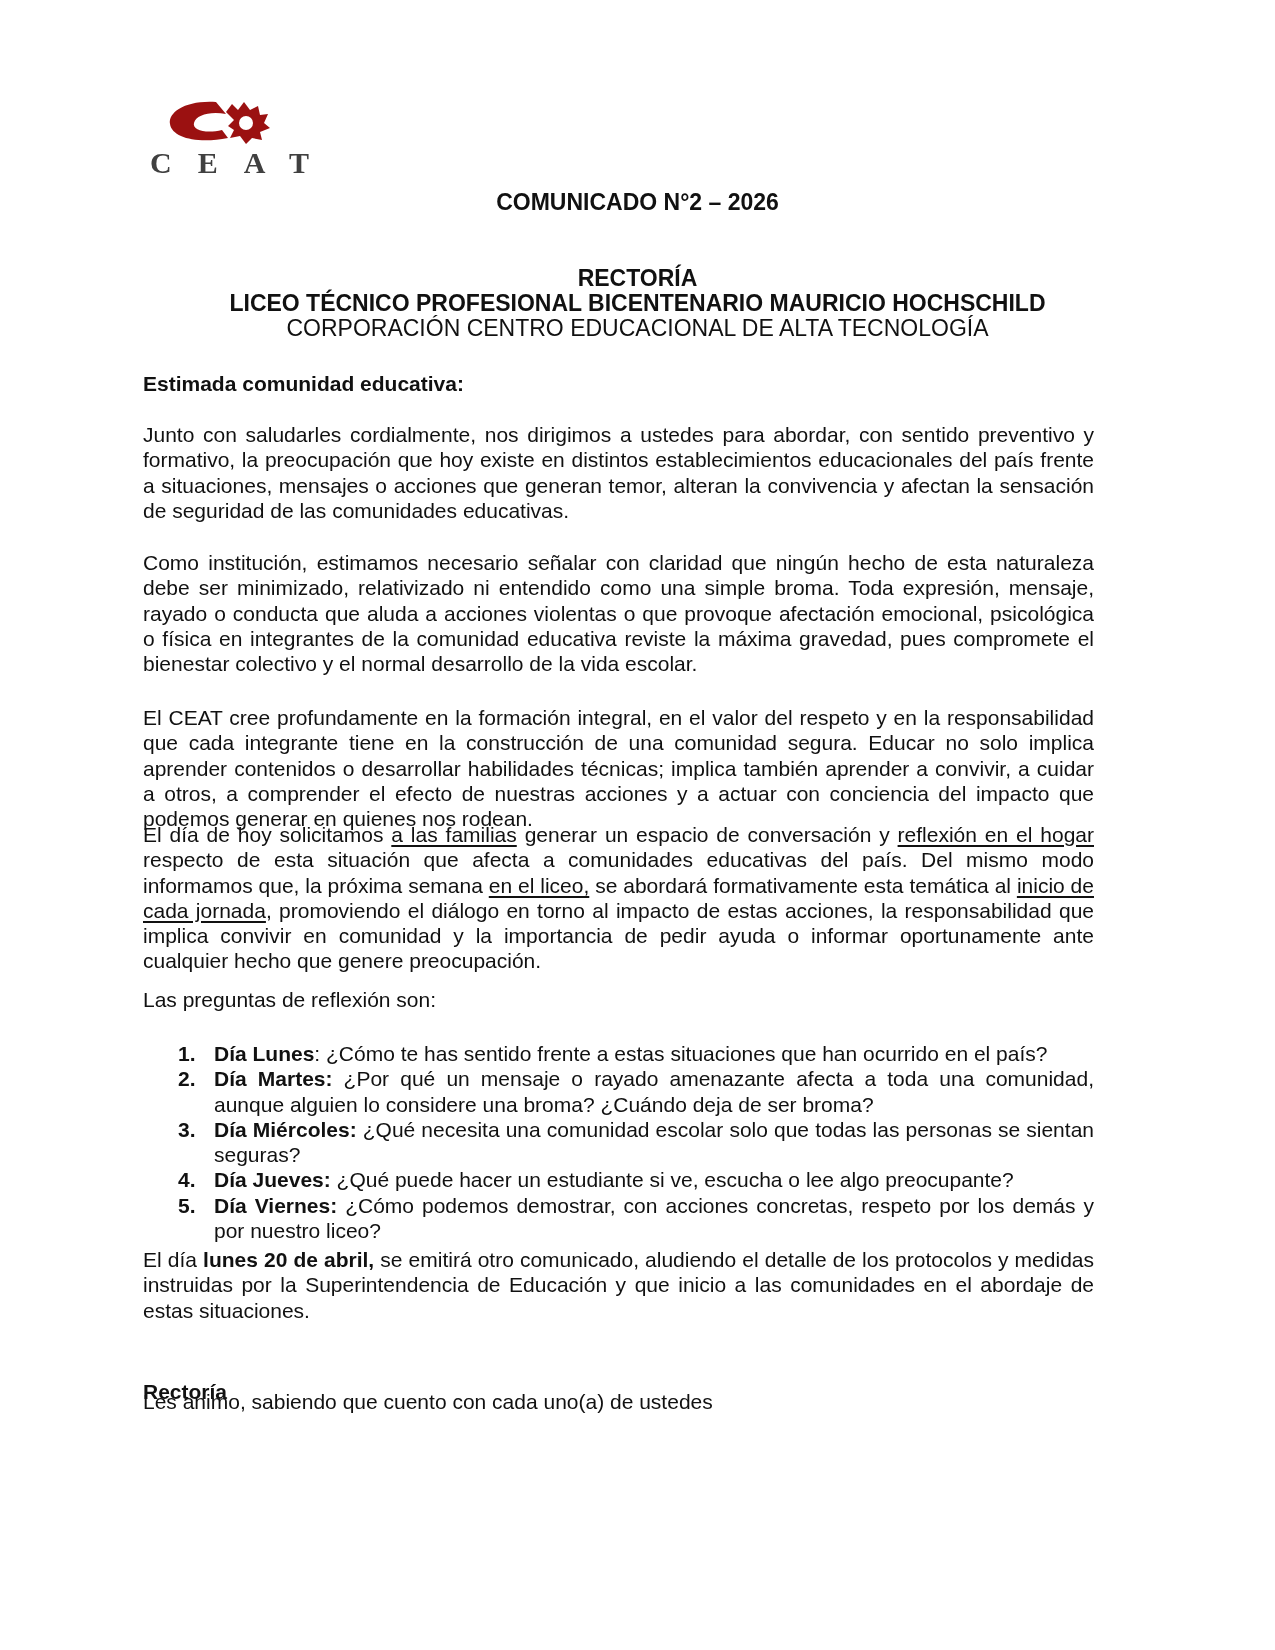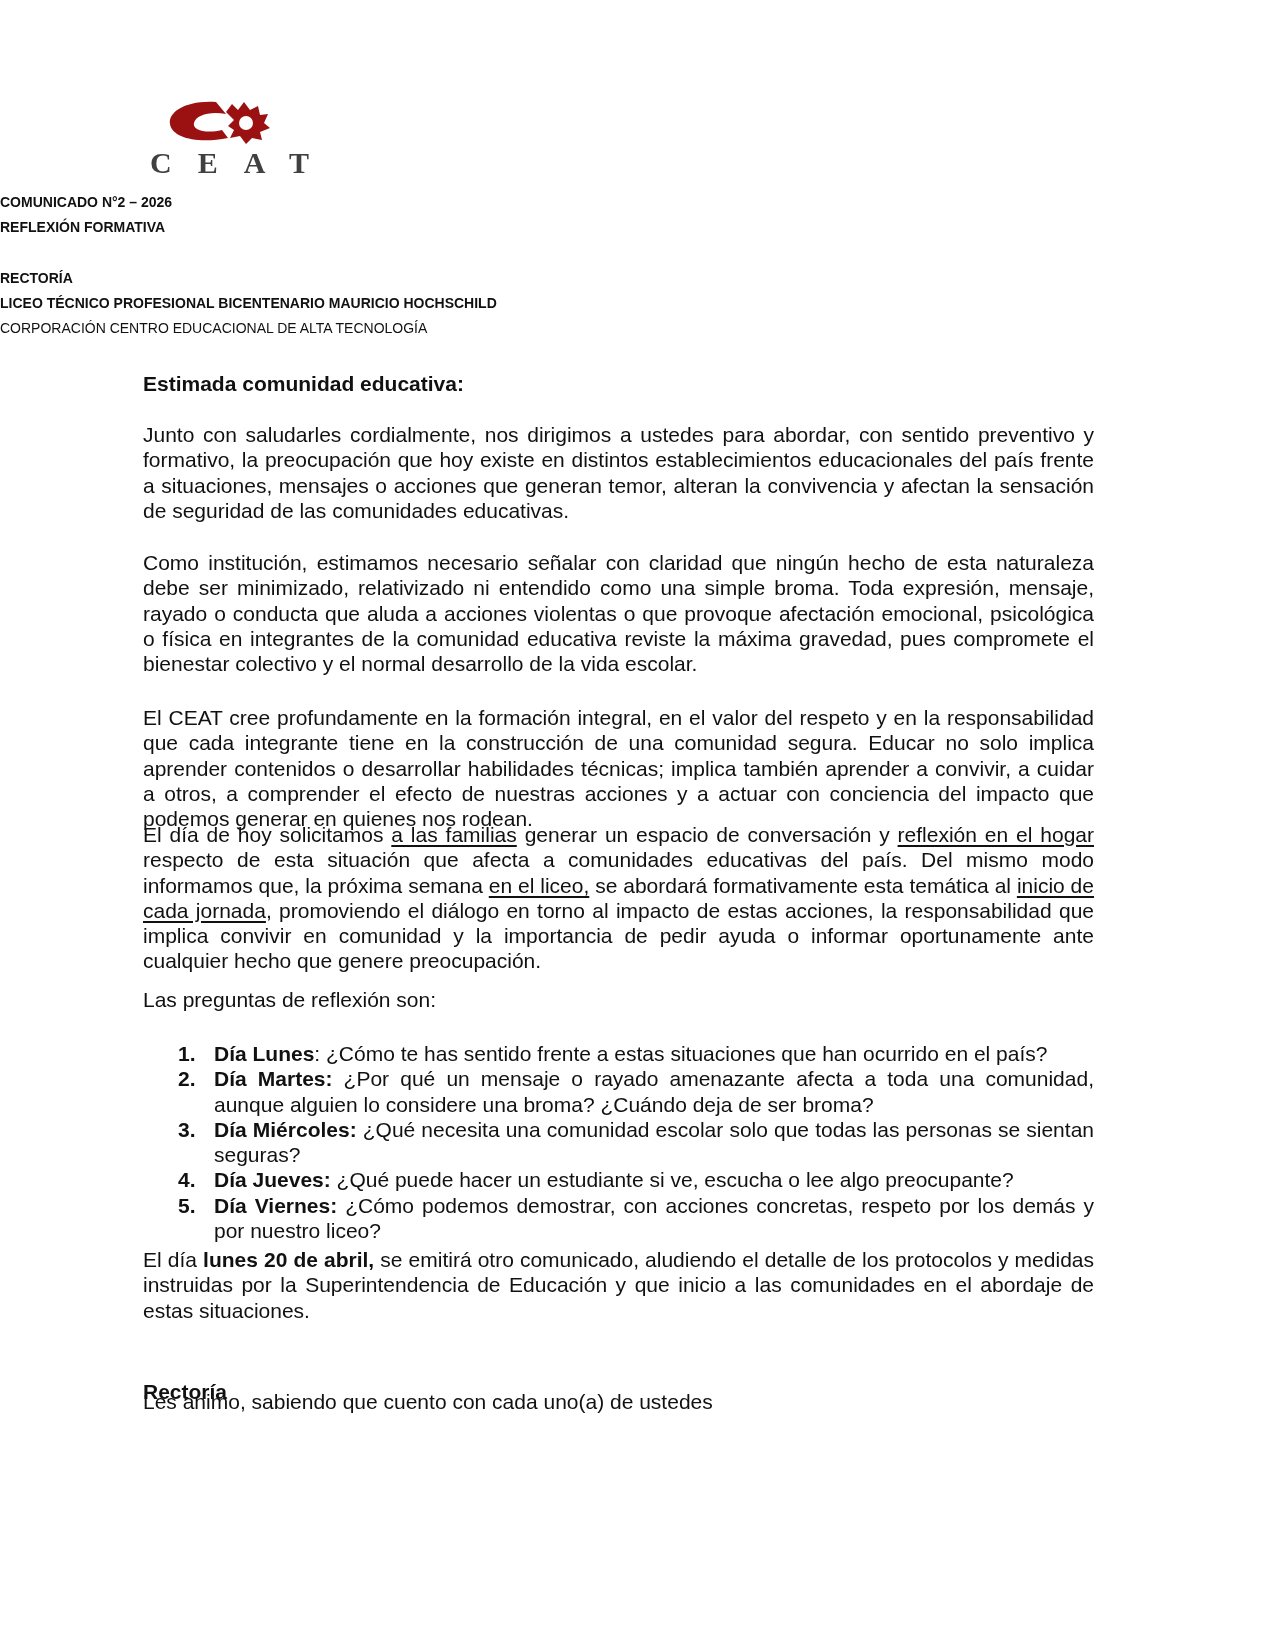--- a/index.html
+++ b/index.html
@@ -14,7 +14,7 @@
     font-family: "Liberation Serif", serif; font-weight: bold; font-size: 30px;
     letter-spacing: 26px; color: #404040; line-height: 30px;
   }
-  .header-block { position: absolute; left: 0; width: 1275px; font-size: 14px; line-height: 25px; }
+  .header-block { position: absolute; left: 0; width: 1275px; text-align: center; font-size: 23px; line-height: 25px; }
   .hb1 { top: 190px; }
   .hb2 { top: 266px; }
   .bold { font-weight: bold; }

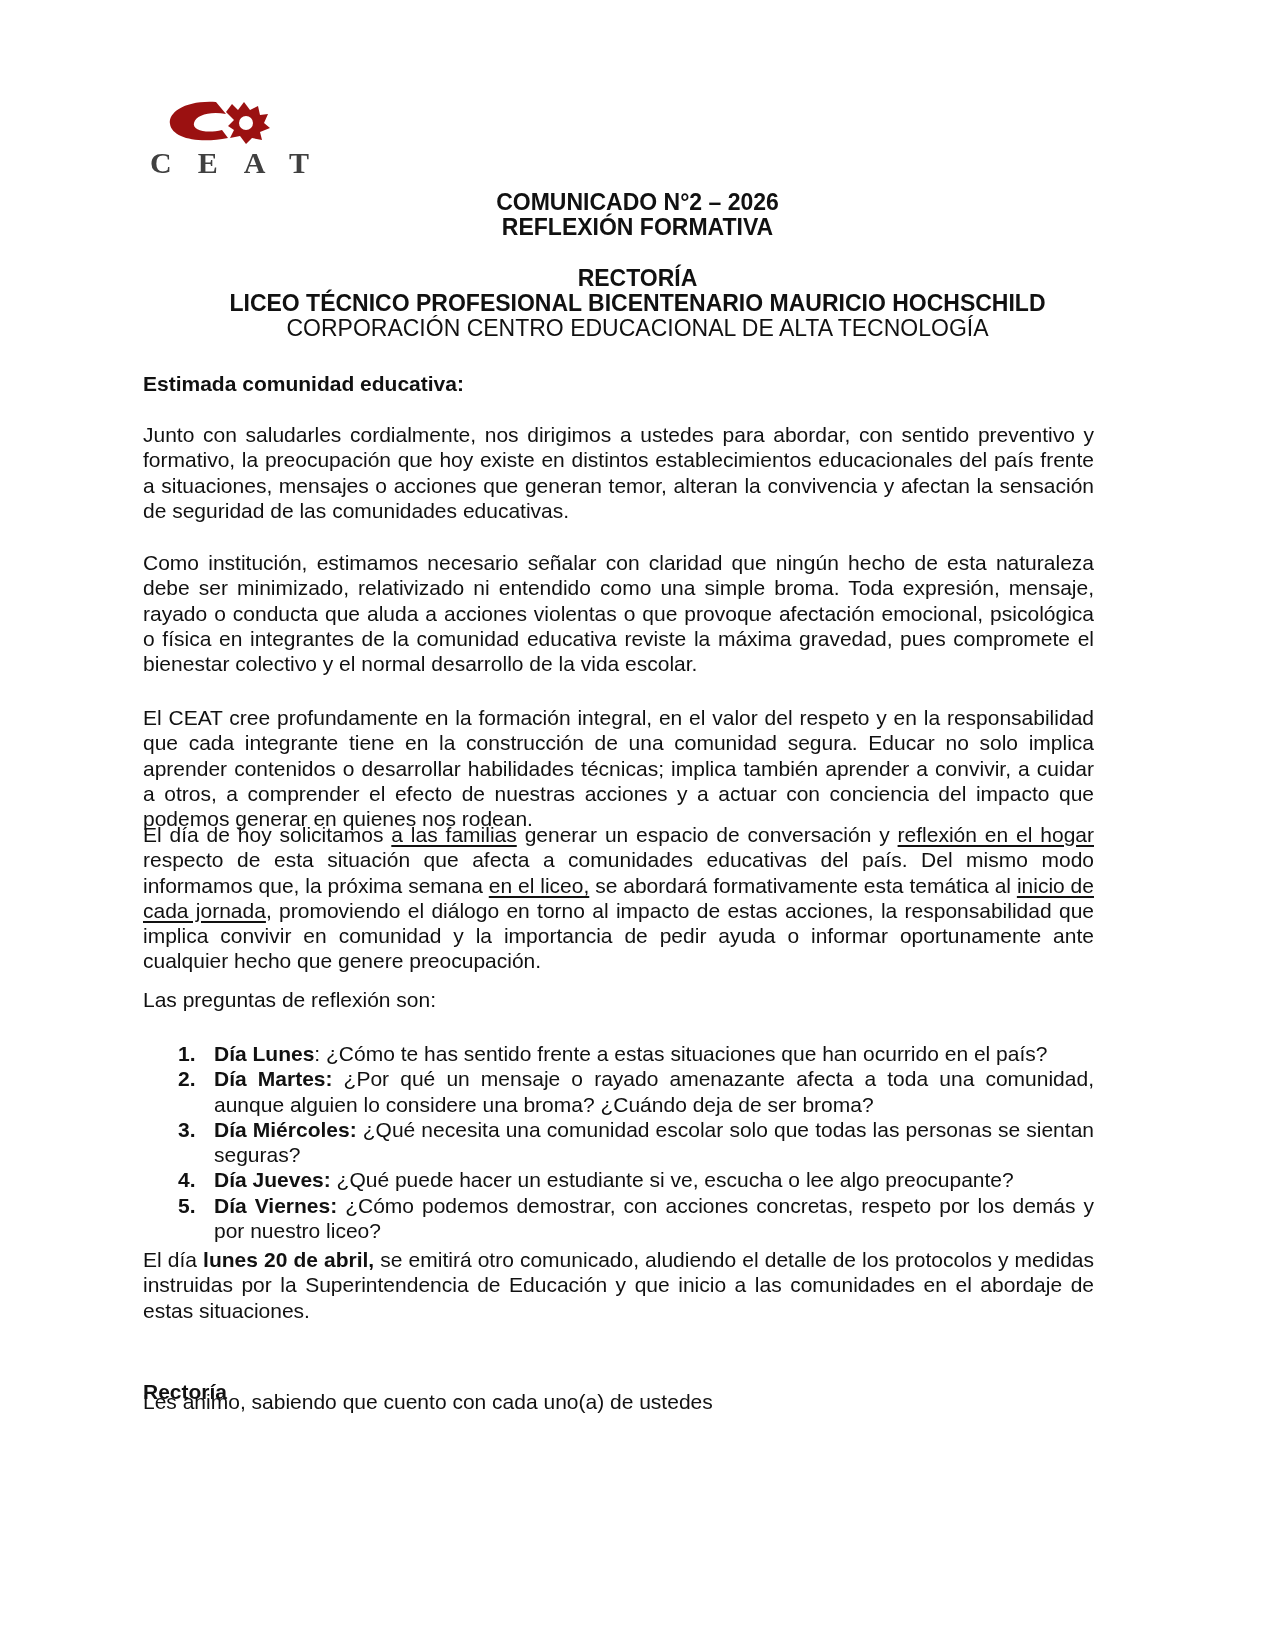--- a/index.html
+++ b/index.html
@@ -49,7 +49,6 @@
 
 <div class="header-block hb1">
   <div class="bold">COMUNICADO N°2 – 2026</div>
-  <div class="bold">REFLEXIÓN FORMATIVA</div>
 </div>
 
 <div class="header-block hb2">

